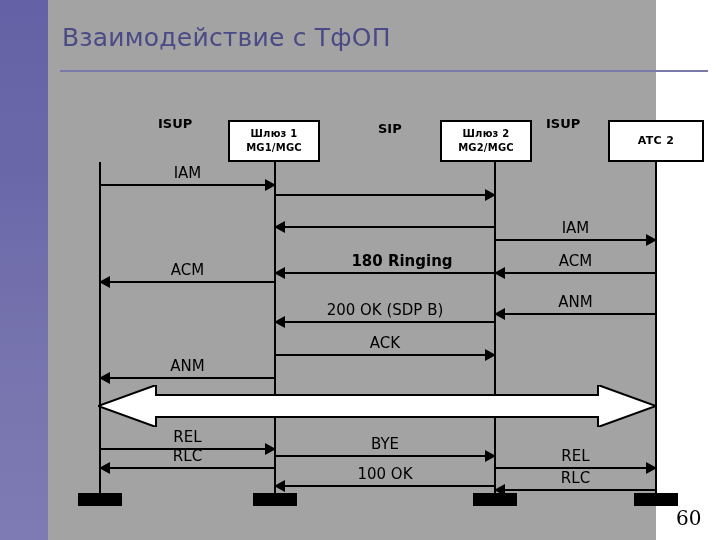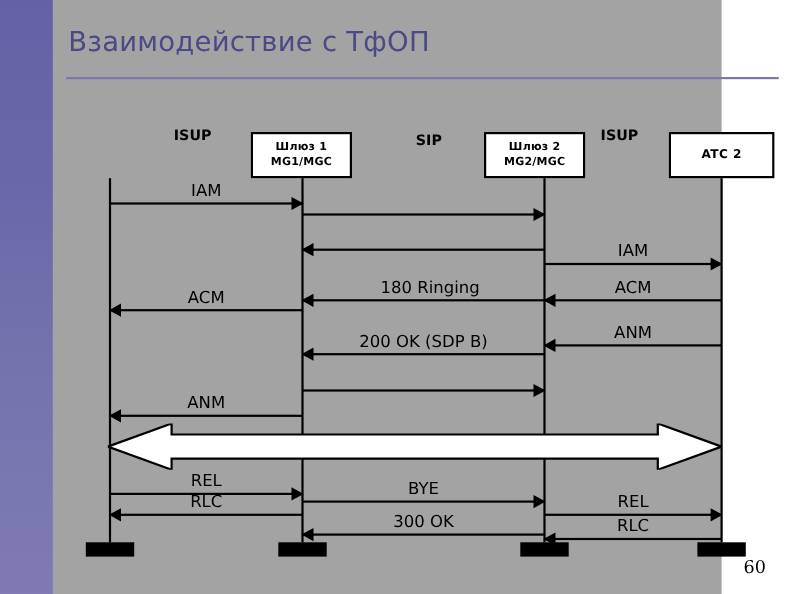--- a/index.html
+++ b/index.html
@@ -207,7 +207,7 @@
       <div class="msg to-left" style="left: 275px; top: 272px; width: 220px;">
         <span class="head"></span>
       </div>
-      <div class="msg-label" style="left: 281px; width: 220px; top: 252px;">180 Ringing</div>
+      <div class="msg-label" style="left: 292px; width: 220px; top: 252px; font-weight: bold;">180 Ringing</div>
       <div class="msg to-left" style="left: 495px; top: 272px; width: 161px;">
         <span class="head"></span>
       </div>

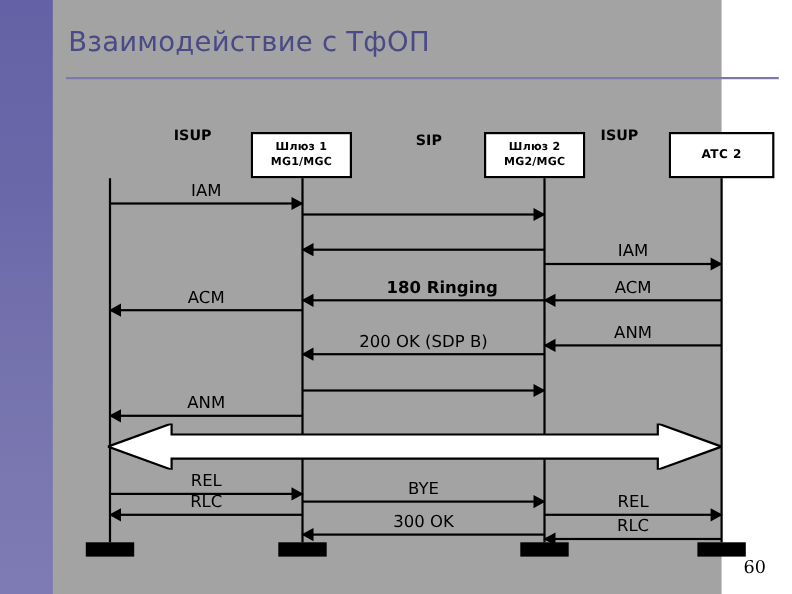--- a/index.html
+++ b/index.html
@@ -227,6 +227,7 @@
       <div class="msg to-right" style="left: 275px; top: 354px; width: 220px;">
         <span class="head"></span>
       </div>
+      <div class="msg-label" style="left: 275px; width: 220px; top: 334px;">ACK</div>
       <div class="msg to-left" style="left: 100px; top: 377px; width: 175px;">
         <span class="head"></span>
       </div>

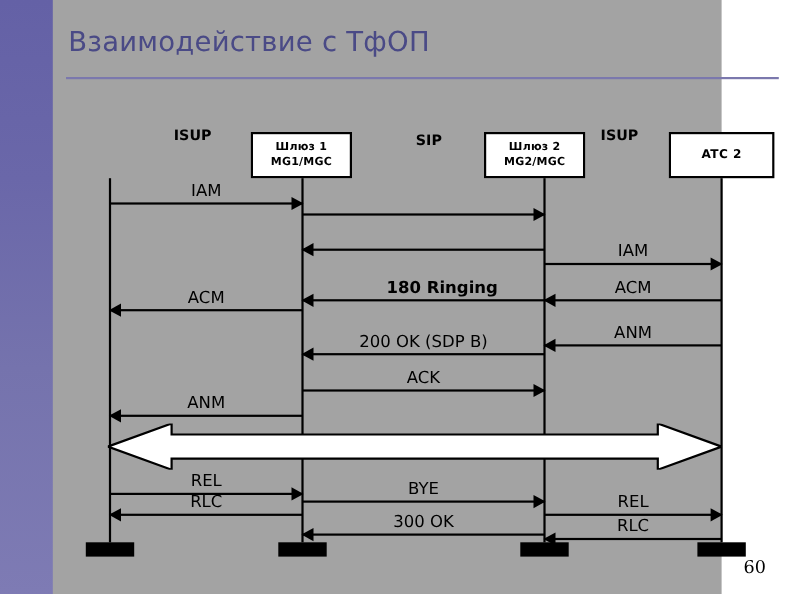--- a/index.html
+++ b/index.html
@@ -251,7 +251,7 @@
       <div class="msg to-left" style="left: 275px; top: 485px; width: 220px;">
         <span class="head"></span>
       </div>
-      <div class="msg-label" style="left: 275px; width: 220px; top: 465px;">300 OK</div>
+      <div class="msg-label" style="left: 275px; width: 220px; top: 465px;">100 OK</div>
       <div class="msg to-left" style="left: 495px; top: 489px; width: 161px;">
         <span class="head"></span>
       </div>

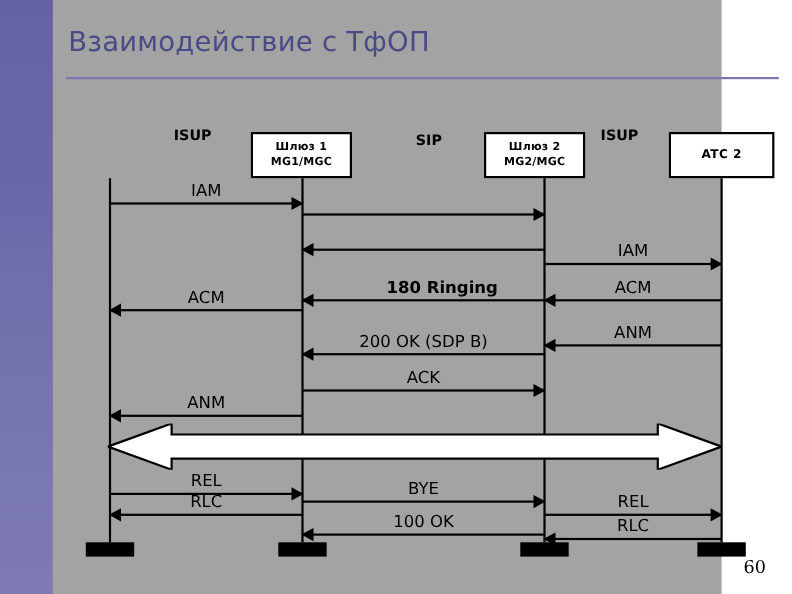--- a/index.html
+++ b/index.html
@@ -52,7 +52,7 @@
     position: absolute;
     left: 676px; top: 506px;
     font-family: "DejaVu Serif", serif;
-    font-size: 16px;
+    font-size: 20px;
     color: #000000;
   }
 

